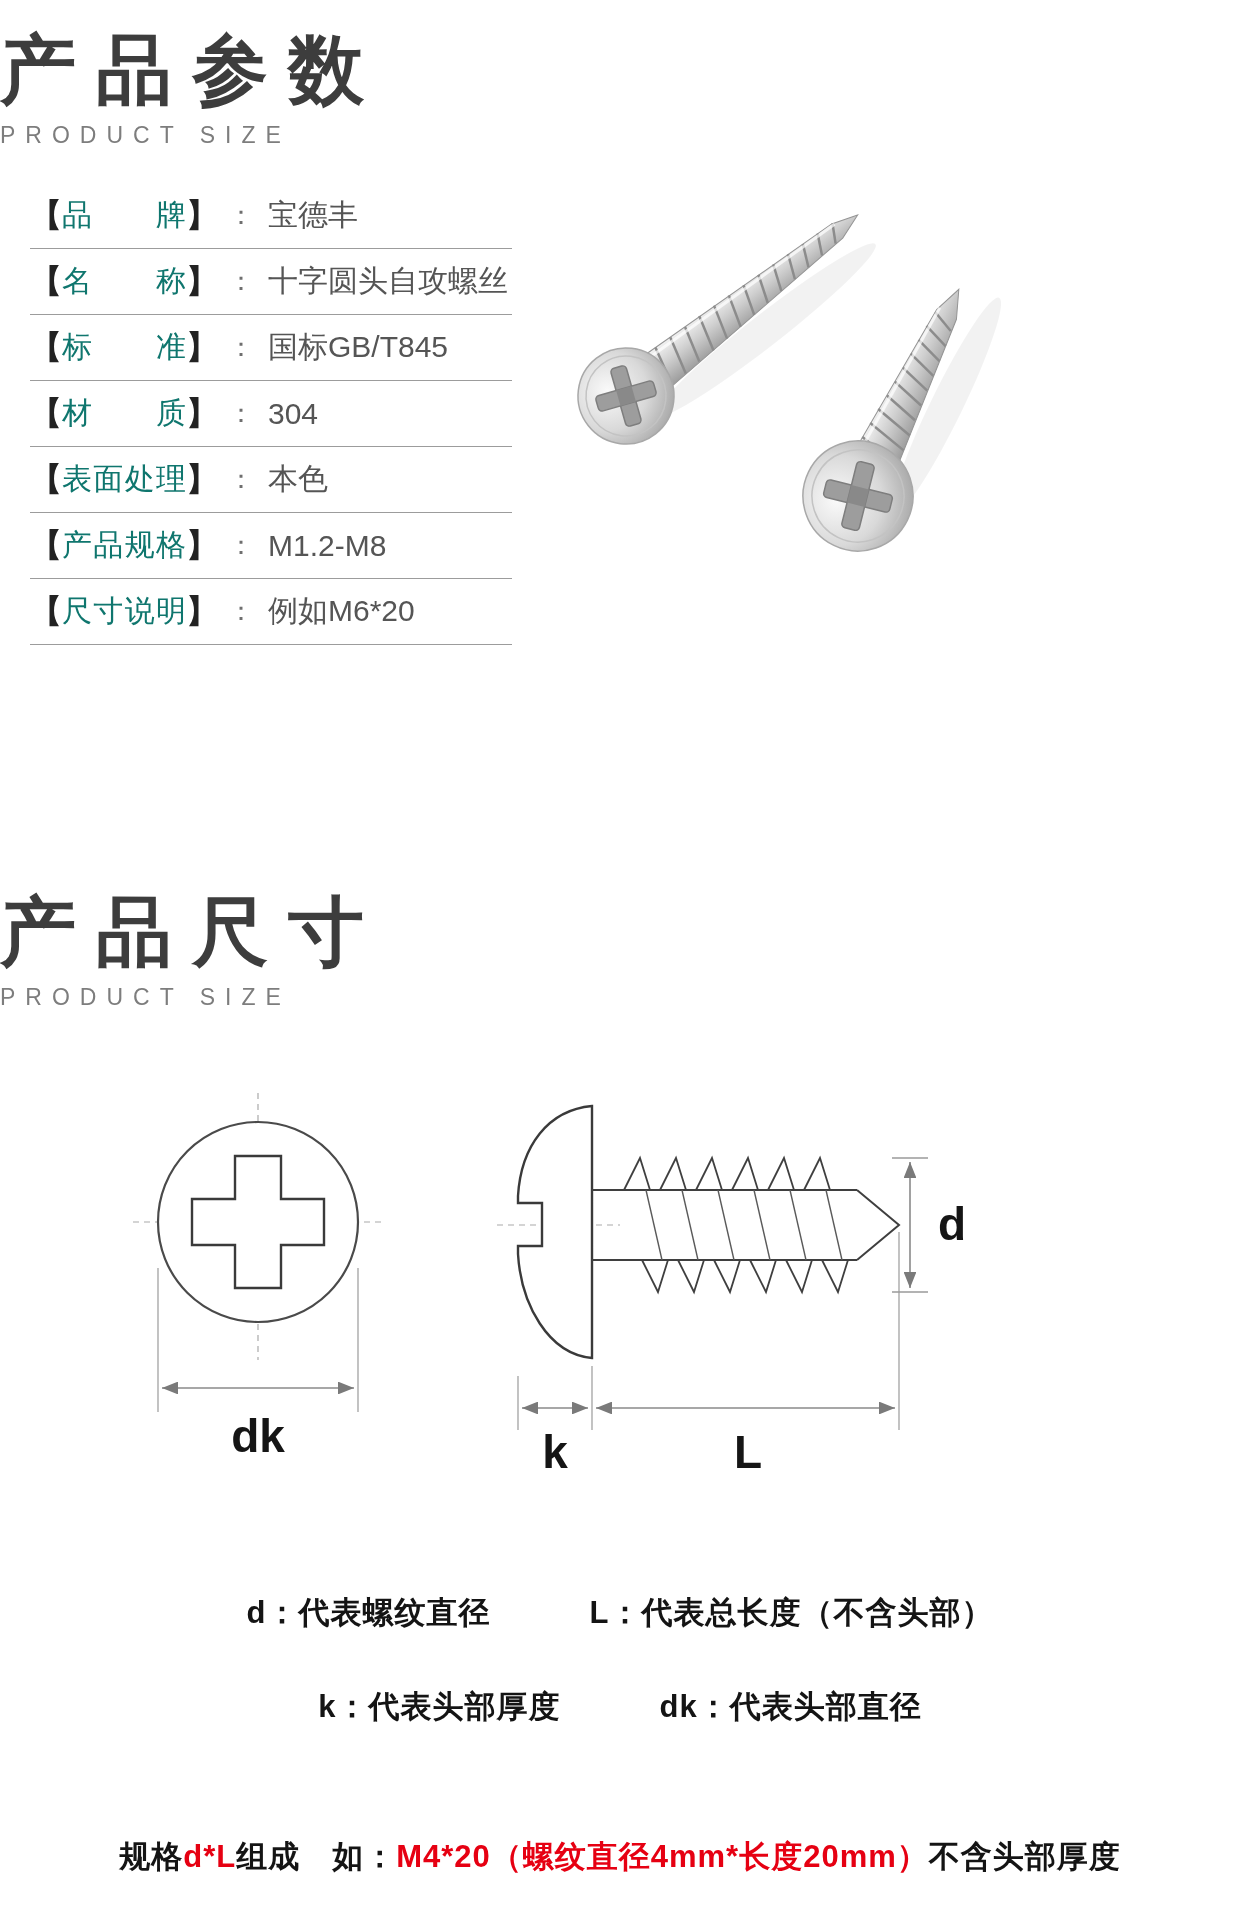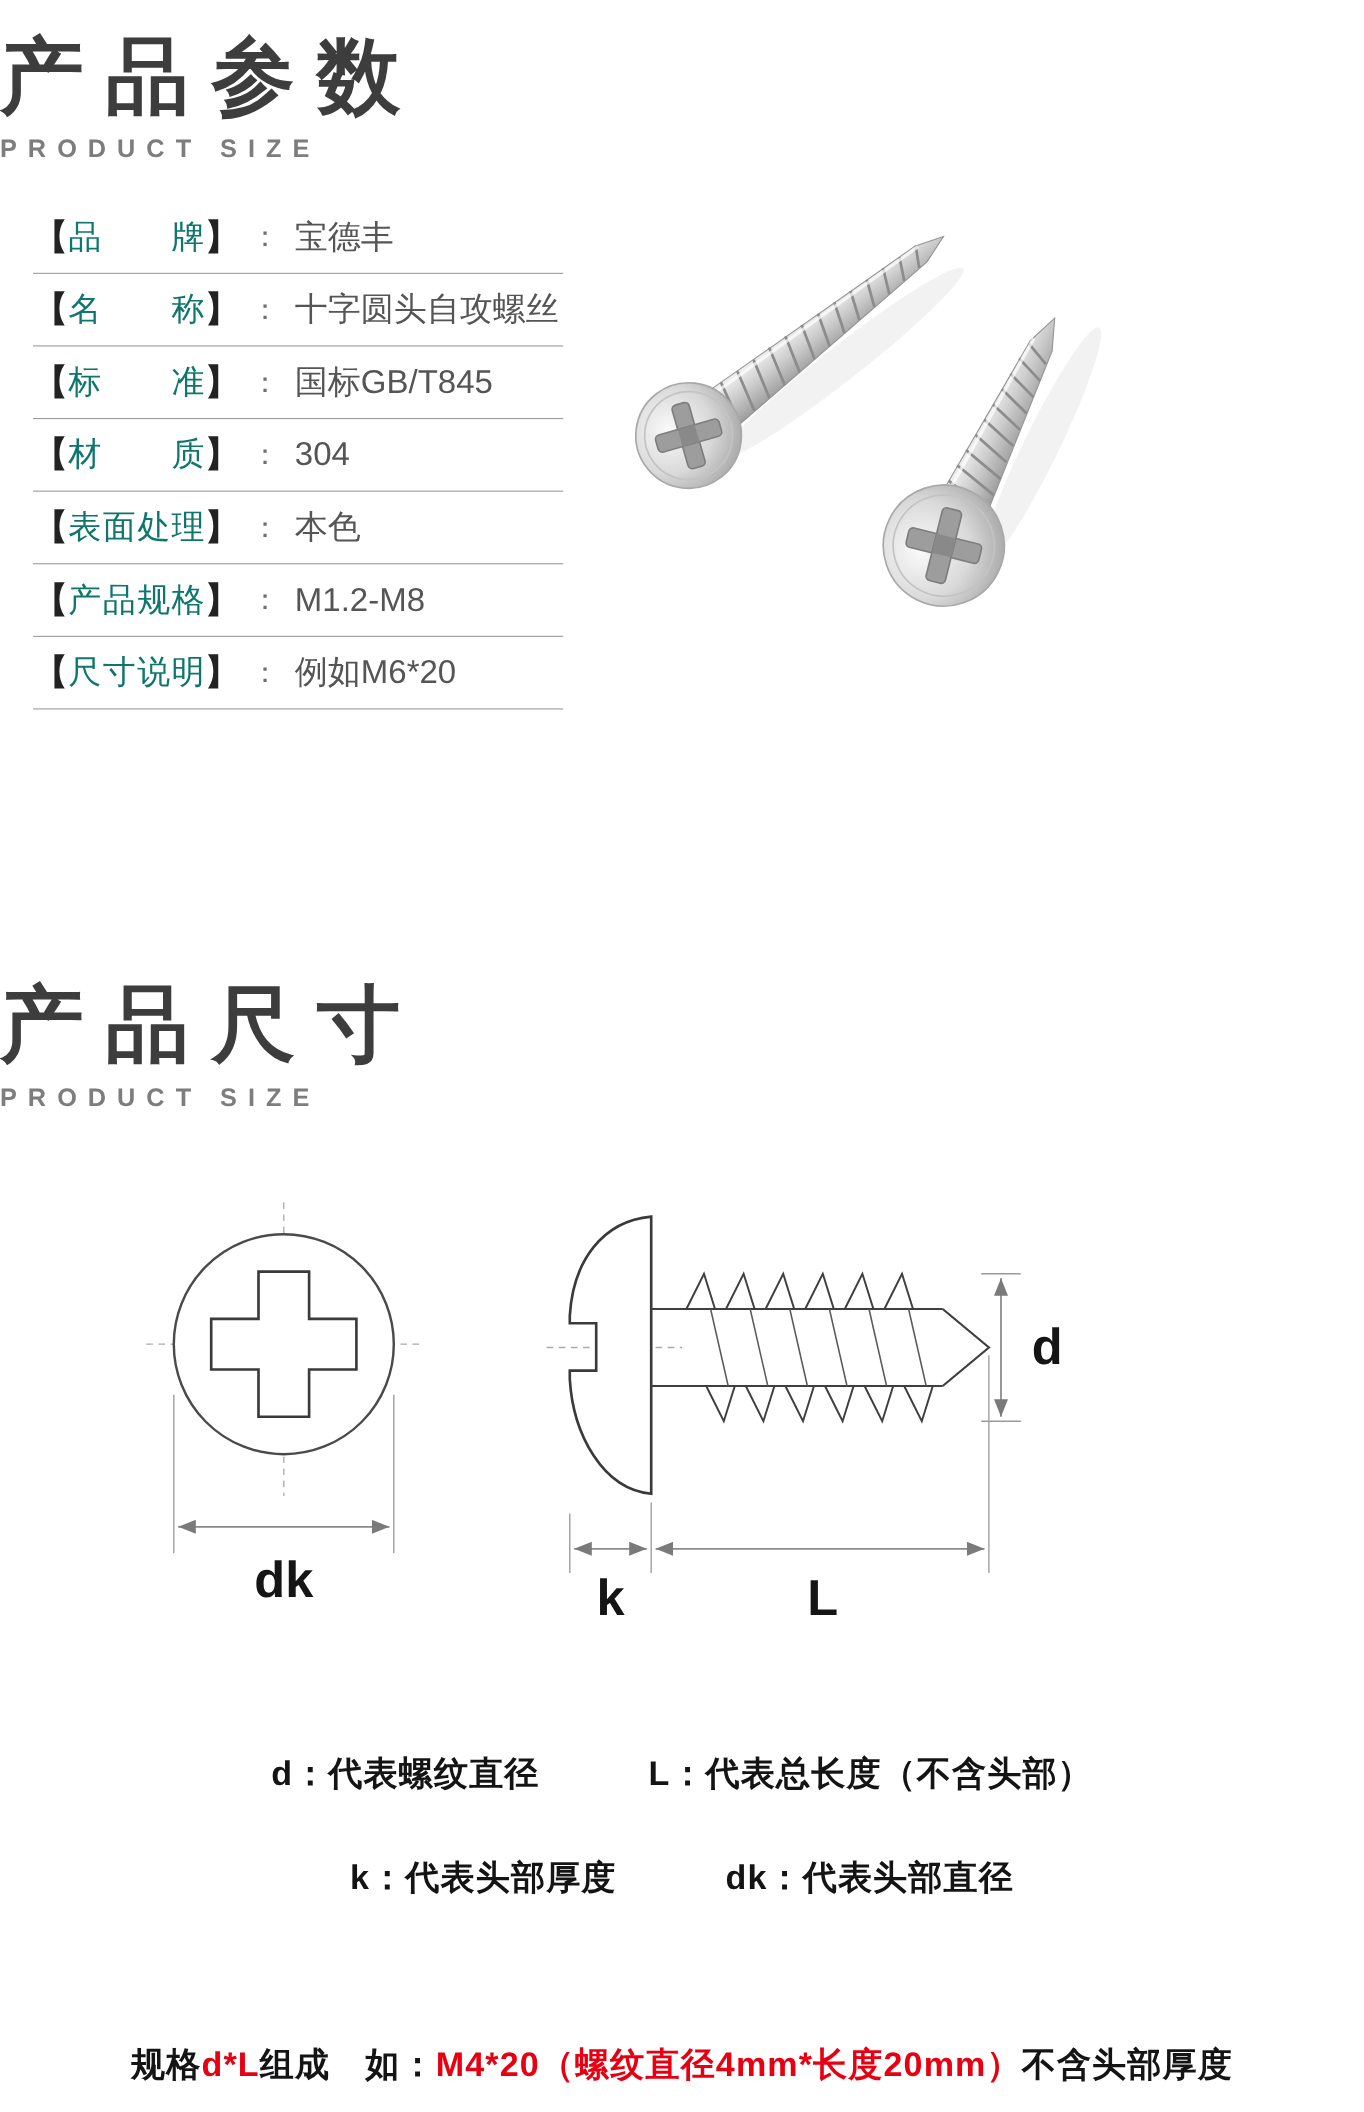--- a/index.html
+++ b/index.html
@@ -14,7 +14,7 @@
     margin:0;line-height:1.1;
   }
   .sec-sub{
-    font-size:23px;font-weight:700;color:#7d7d7d;letter-spacing:10px;margin-top:10px;
+    font-size:23px;font-weight:400;color:#7d7d7d;letter-spacing:10px;margin-top:10px;
   }
   #sec1{top:28px;}
   #sec2{top:890px;}

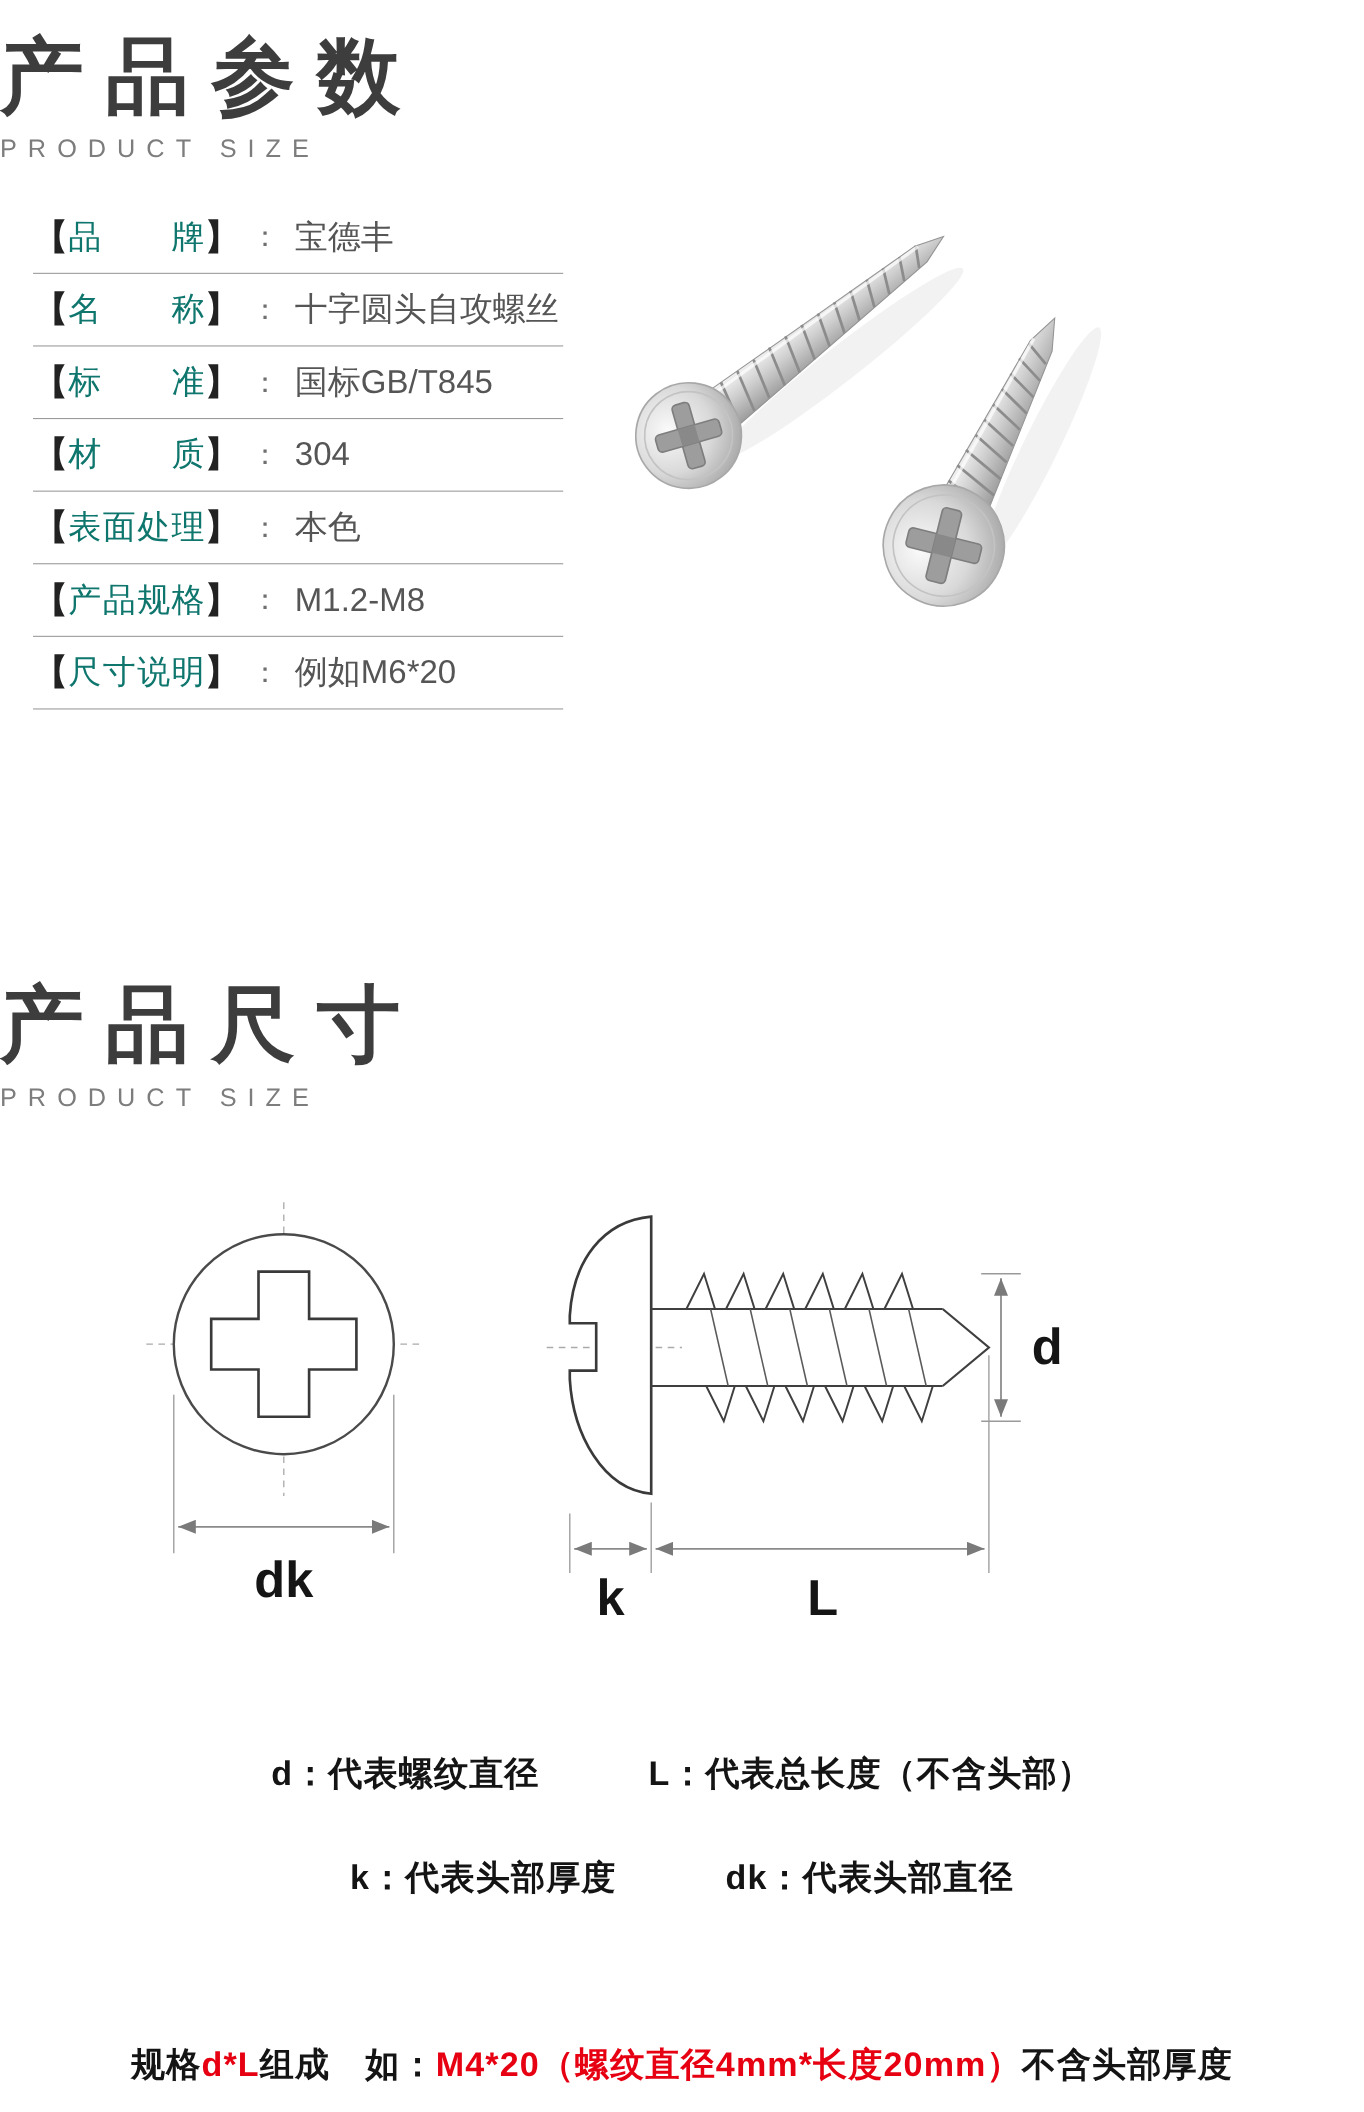--- a/index.html
+++ b/index.html
@@ -46,7 +46,7 @@
   
   .formula{
     position:absolute;top:1836px;left:0;width:100%;text-align:center;
-    font-size:31px;font-weight:700;color:#141414;white-space:nowrap;letter-spacing:1px;margin-top:20px;
+    font-size:31px;font-weight:700;color:#141414;white-space:nowrap;letter-spacing:1px;
   }
   .fp-red{color:#e60012;}
   .fp-dark{color:#141414;}

